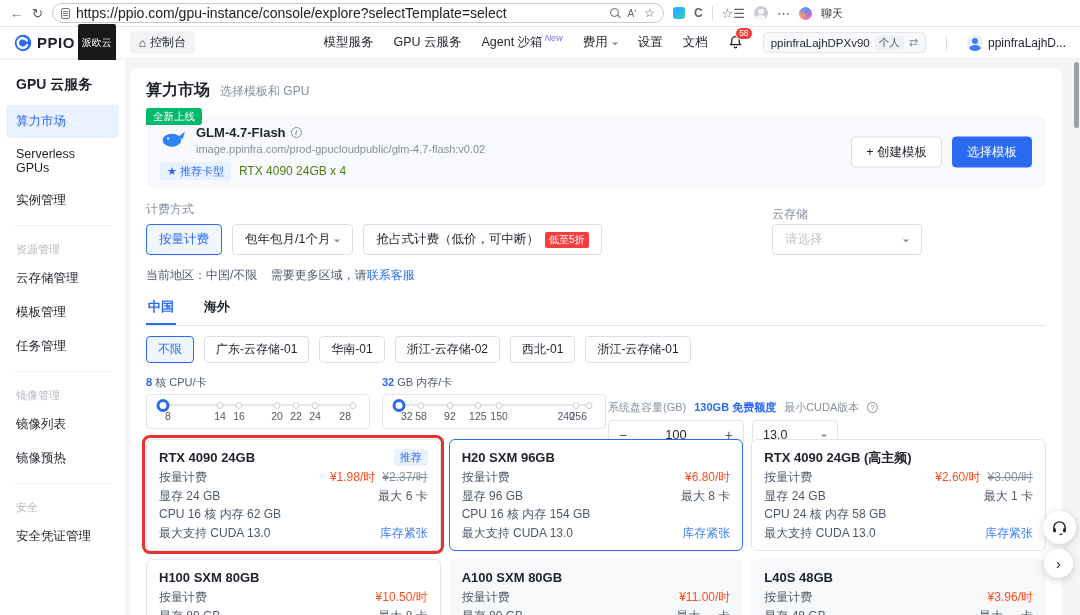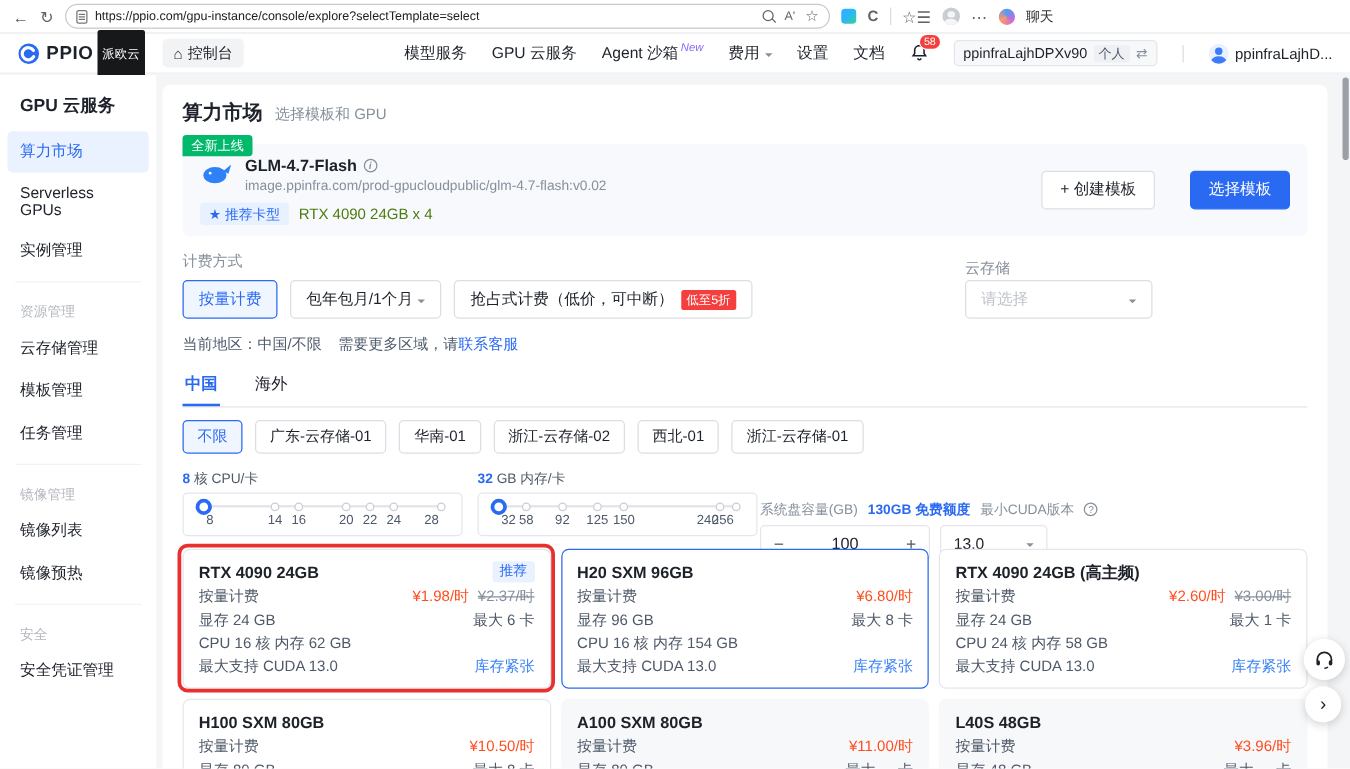--- a/index.html
+++ b/index.html
@@ -10,7 +10,7 @@
   .browser { position:absolute; top:0; left:0; right:0; height:27px; background:#fff; border-bottom:1px solid #e6e6e6; display:flex; align-items:center; padding:0 10px; gap:9px; }
   .bicon { color:#5f6368; font-size:13px; line-height:1; }
   .url-pill { display:flex; align-items:center; gap:6px; height:20px; border:1px solid #c9c9c9; border-radius:11px; padding:0 8px; width:612px; background:#fff; }
-  .url-text { font-size:10px; color:#202124; flex:1; white-space:nowrap; overflow:hidden; }
+  .url-text { font-size:14px; color:#202124; flex:1; white-space:nowrap; overflow:hidden; }
   .pageico { width:9px; height:11px; border:1px solid #777; border-radius:2px; position:relative; flex:none; }
   .pageico::after{ content:""; position:absolute; left:1px; top:2px; width:5px; height:1px; background:#777; box-shadow:0 2px 0 #777, 0 4px 0 #777; }
   .pill-icons { display:flex; gap:8px; align-items:center; color:#5f6368; font-size:11px; }

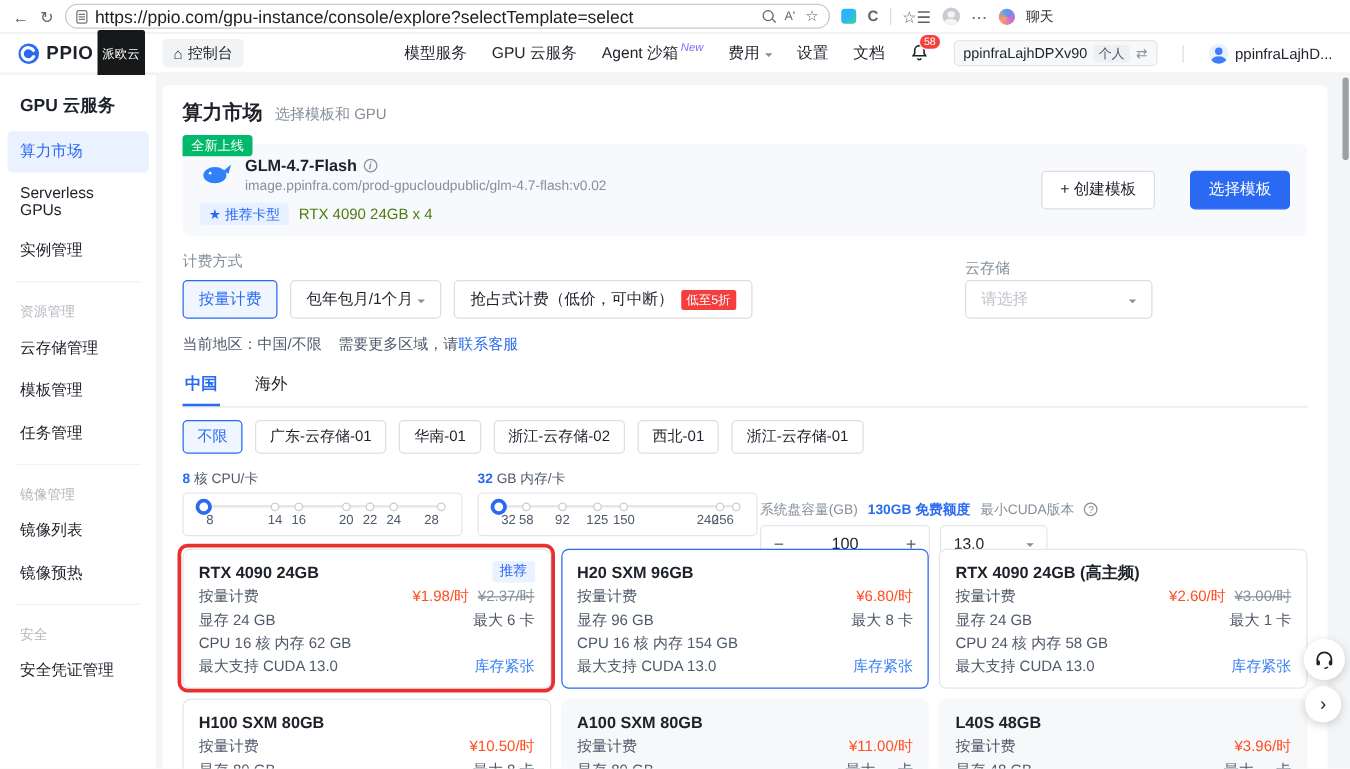--- a/index.html
+++ b/index.html
@@ -69,7 +69,7 @@
   .tpl-row2 { display:flex; align-items:center; gap:8px; margin-top:7px; }
   .rec-pill { background:#e8f1ff; color:#2a6af2; font-size:11px; padding:1.5px 7px; border-radius:3px; }
   .rec-val { font-size:12px; color:#4d7c0f; }
-  .tpl-btns { position:absolute; right:14px; top:50%; transform:translateY(-50%); display:flex; gap:28px; }
+  .tpl-btns { position:absolute; right:14px; top:50%; transform:translateY(-50%); display:flex; gap:10px; }
   .btn { font-size:12.5px; border-radius:4px; padding:6px 14px; cursor:pointer; white-space:nowrap; }
   .btn-ghost { background:#fff; border:1px solid #dcdee2; color:#1d2129; }
   .btn-primary { background:#2a6af2; border:1px solid #2a6af2; color:#fff; }

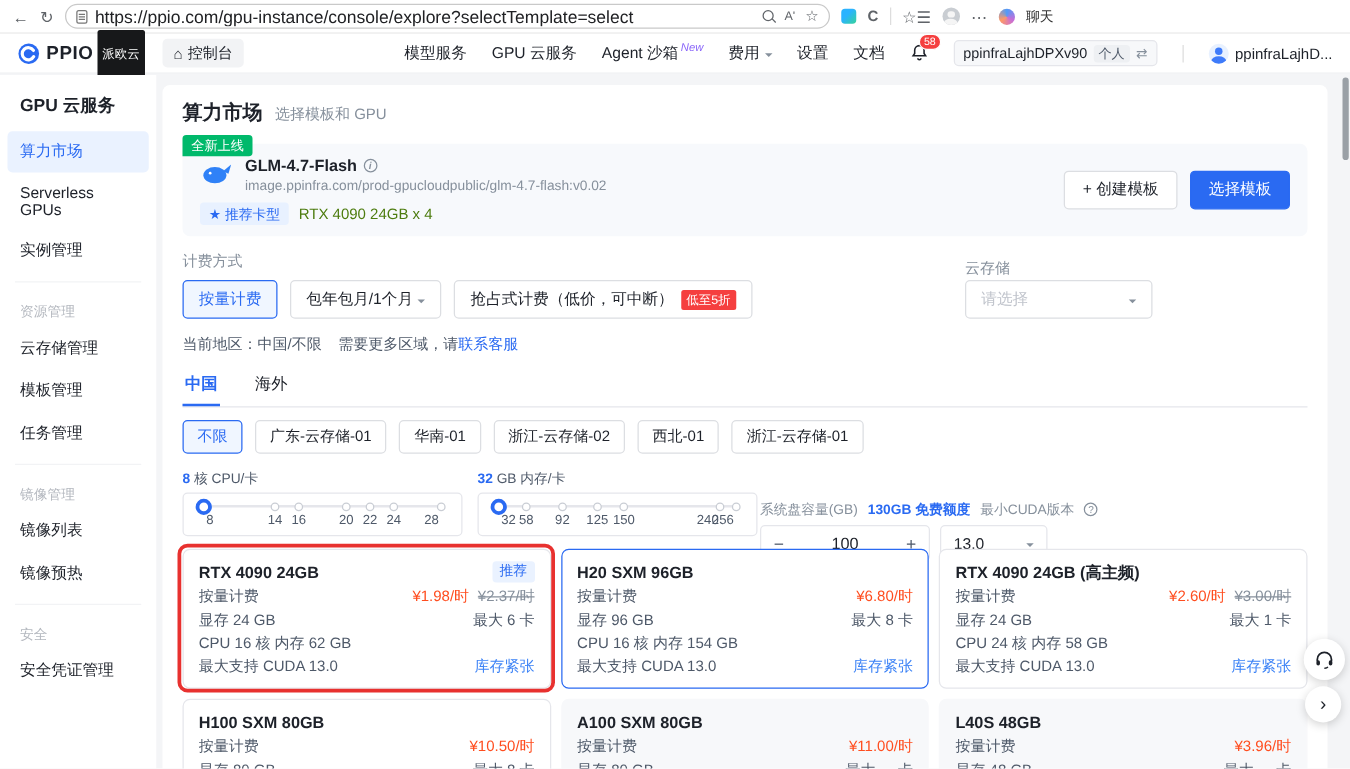--- a/index.html
+++ b/index.html
@@ -85,7 +85,7 @@
   .region-line { margin-top:12px; font-size:12px; color:#4e5969; }
   .link { color:#2a6af2; cursor:pointer; }
   .tabs { display:flex; gap:26px; border-bottom:1px solid #e5e6eb; margin-top:8px; }
-  .tab { font-size:13px; padding:6px 2px 7px; cursor:pointer; }
+  .tab { font-size:13px; padding:6px 2px 7px; cursor:pointer;font-weight:bold; }
   .tab.active { color:#2a6af2; border-bottom:2px solid #2a6af2; font-weight:bold; }
   .chips { display:flex; gap:10px; margin-top:10px; }
   .chip { border:1px solid #dcdee2; border-radius:4px; padding:4px 11px; font-size:12px; cursor:pointer; background:#fff; }

